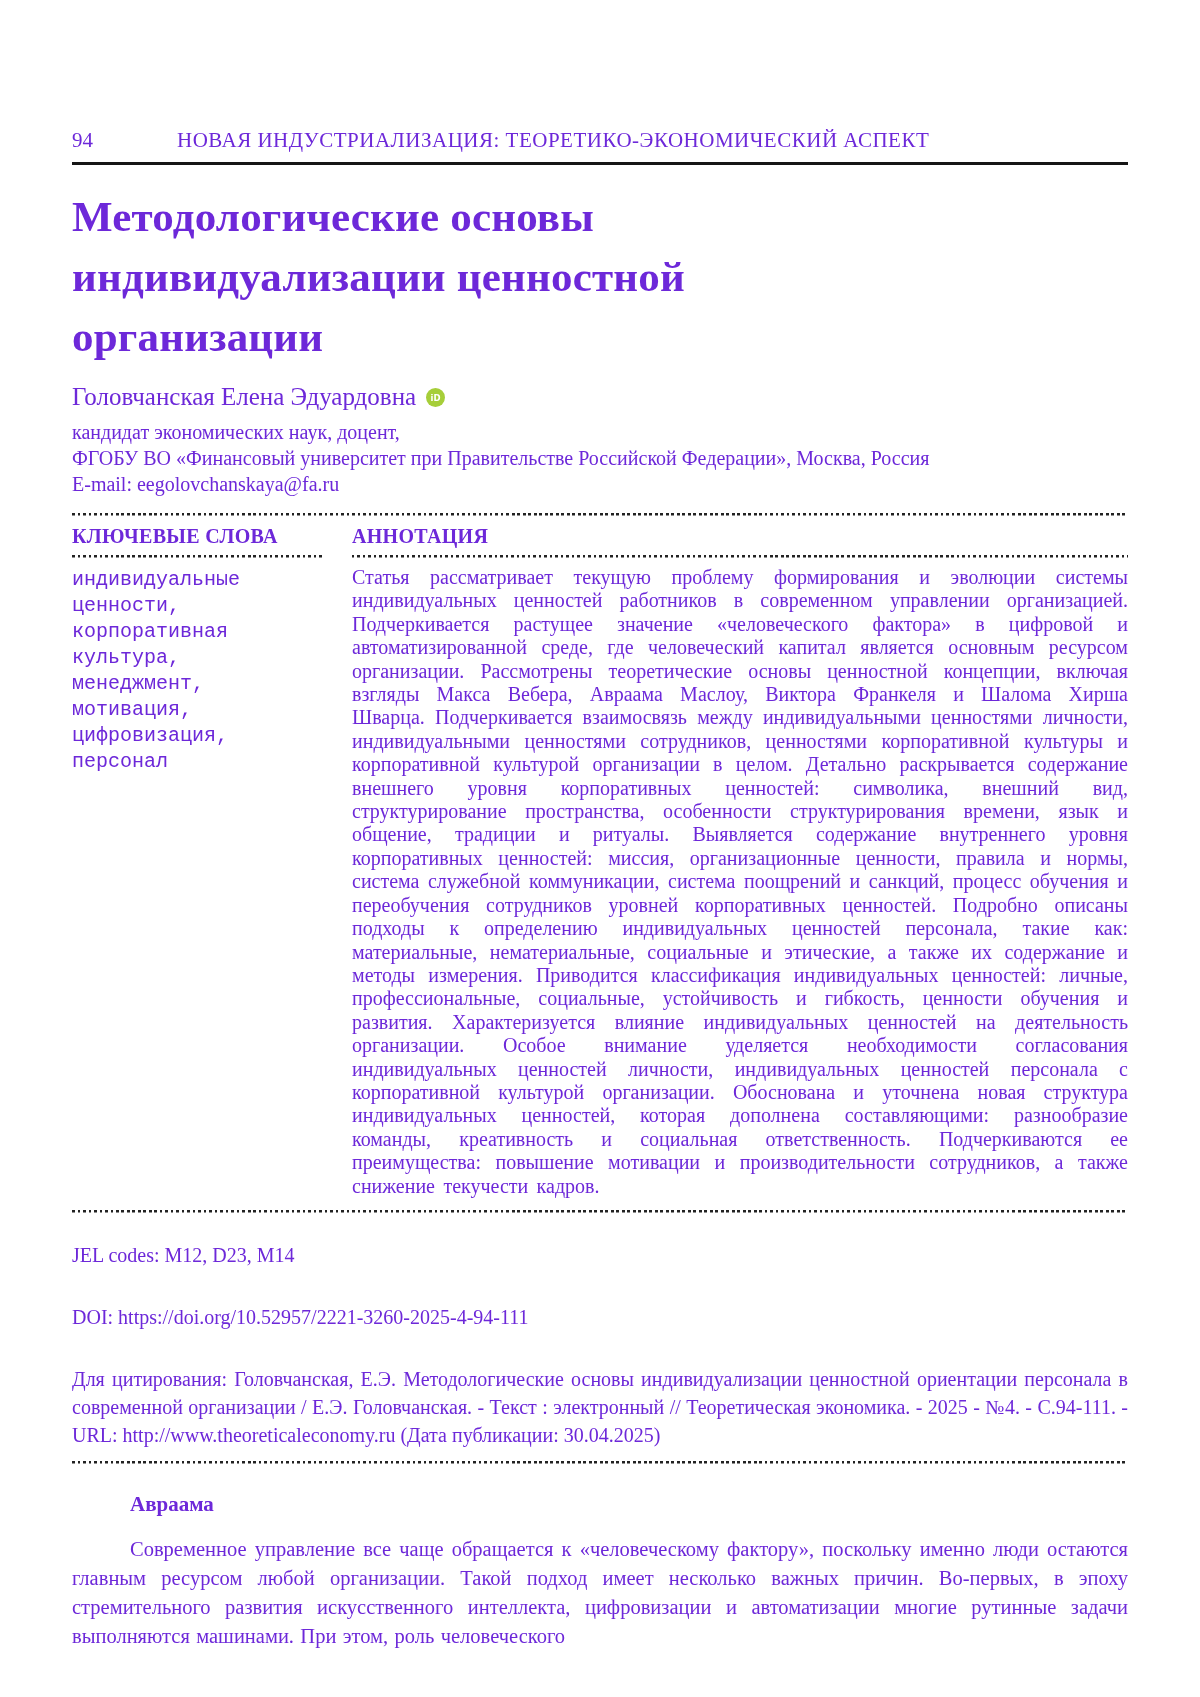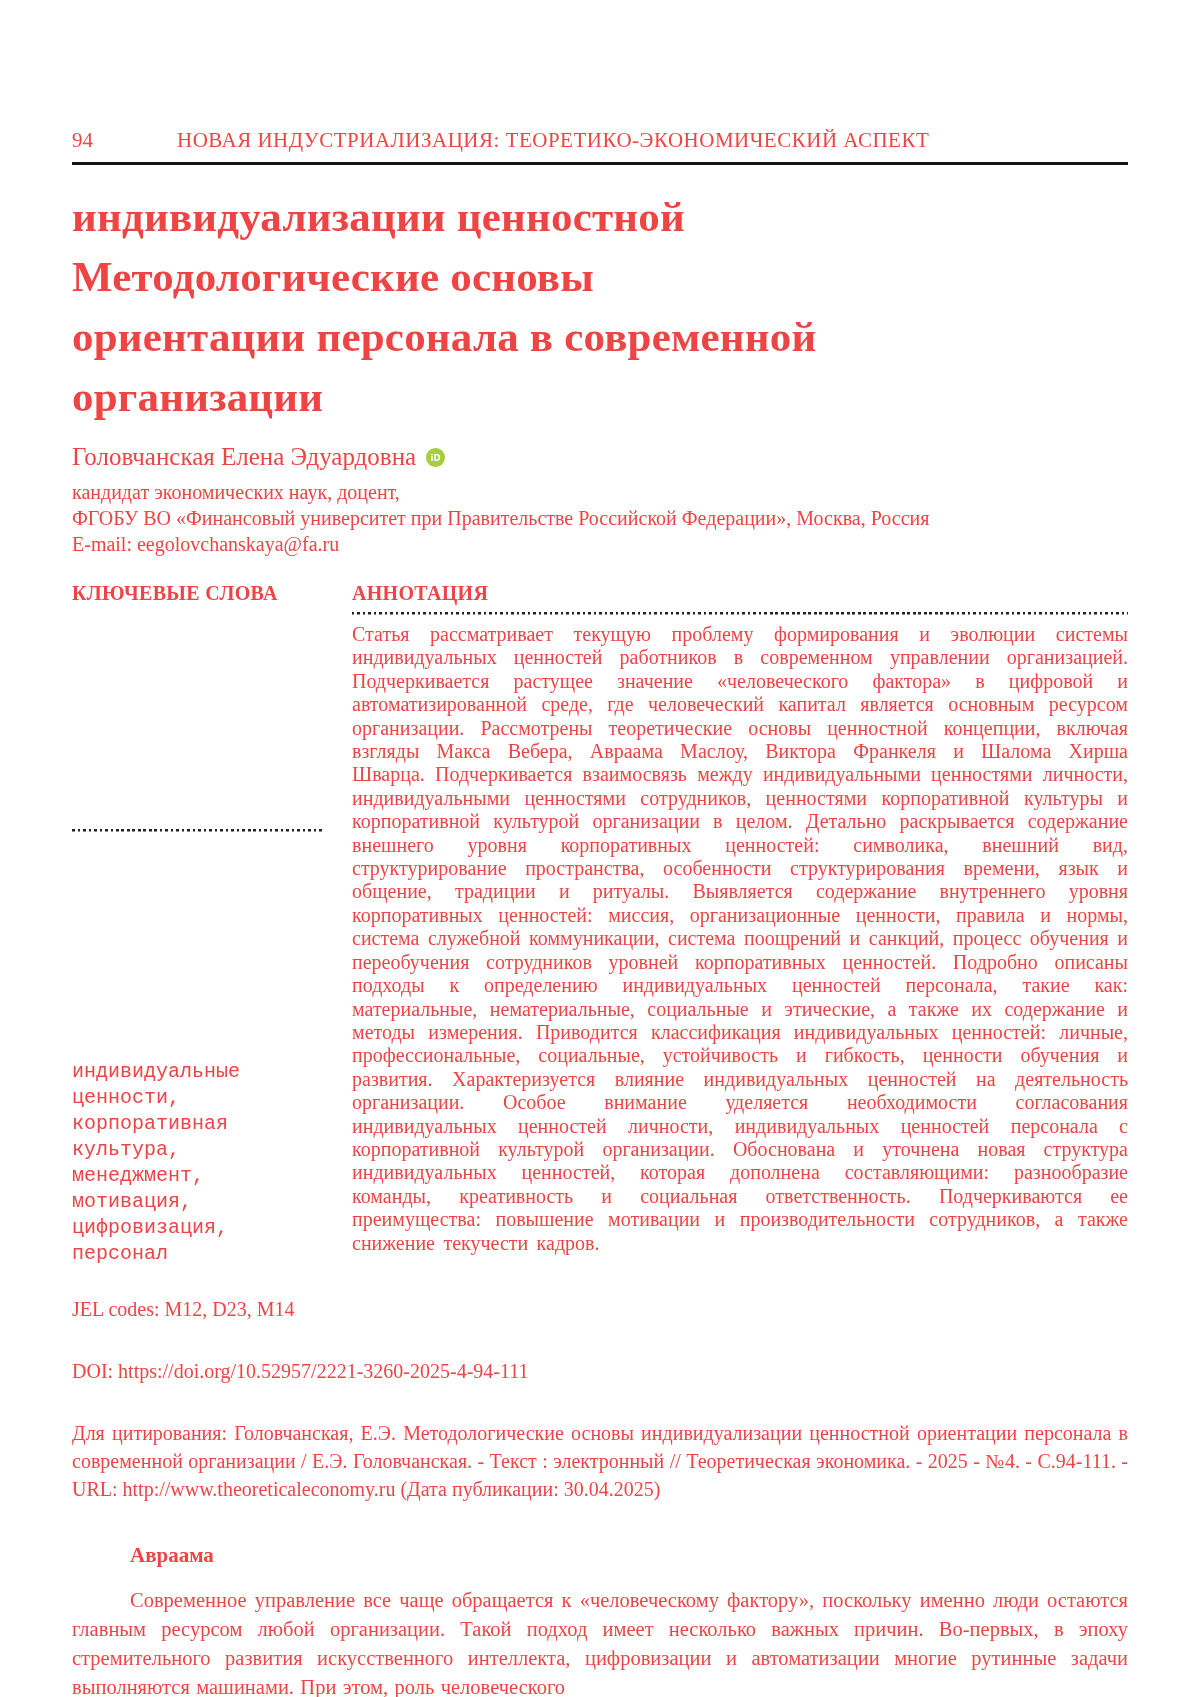--- a/index.html
+++ b/index.html
@@ -4,7 +4,7 @@
 <style>
   html,body{margin:0;padding:0;background:#e9e9e9;}
   .page{
-    width:1200px;height:1697px;margin:0 auto;background:#ffffff;color:#ef4444;
+    width:1200px;height:1697px;margin:0 auto;background:#ffffff;color:#6d28d9;
     font-family:"Liberation Serif","DejaVu Serif",serif;
     box-sizing:border-box;padding:128px 72px 18px 72px;
     display:flex;flex-direction:column;overflow:hidden;position:relative;

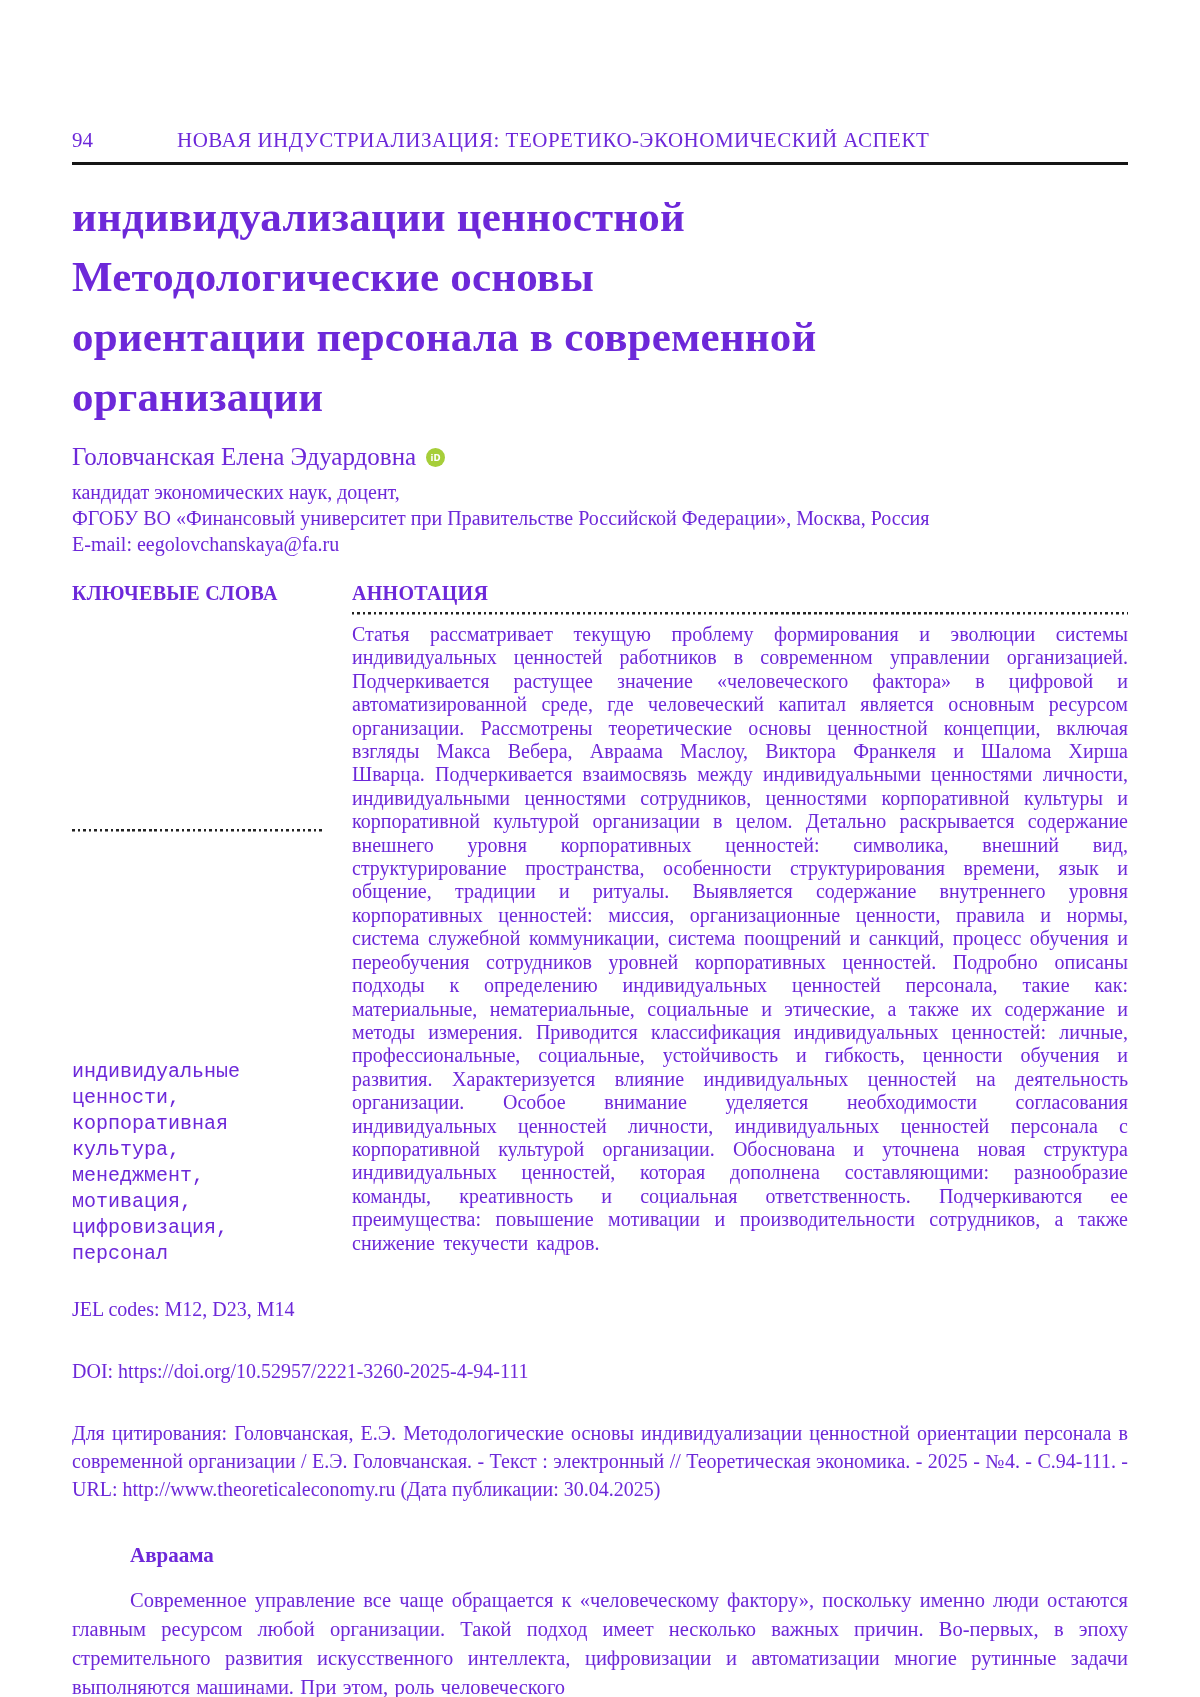--- a/index.html
+++ b/index.html
@@ -53,8 +53,8 @@
   </header>
 
   <h1 class="title">
+    <span>Методологические основы</span>
     <span>индивидуализации ценностной</span>
-    <span>Методологические основы</span>
     <span>ориентации персонала в современной</span>
     <span>организации</span>
   </h1>

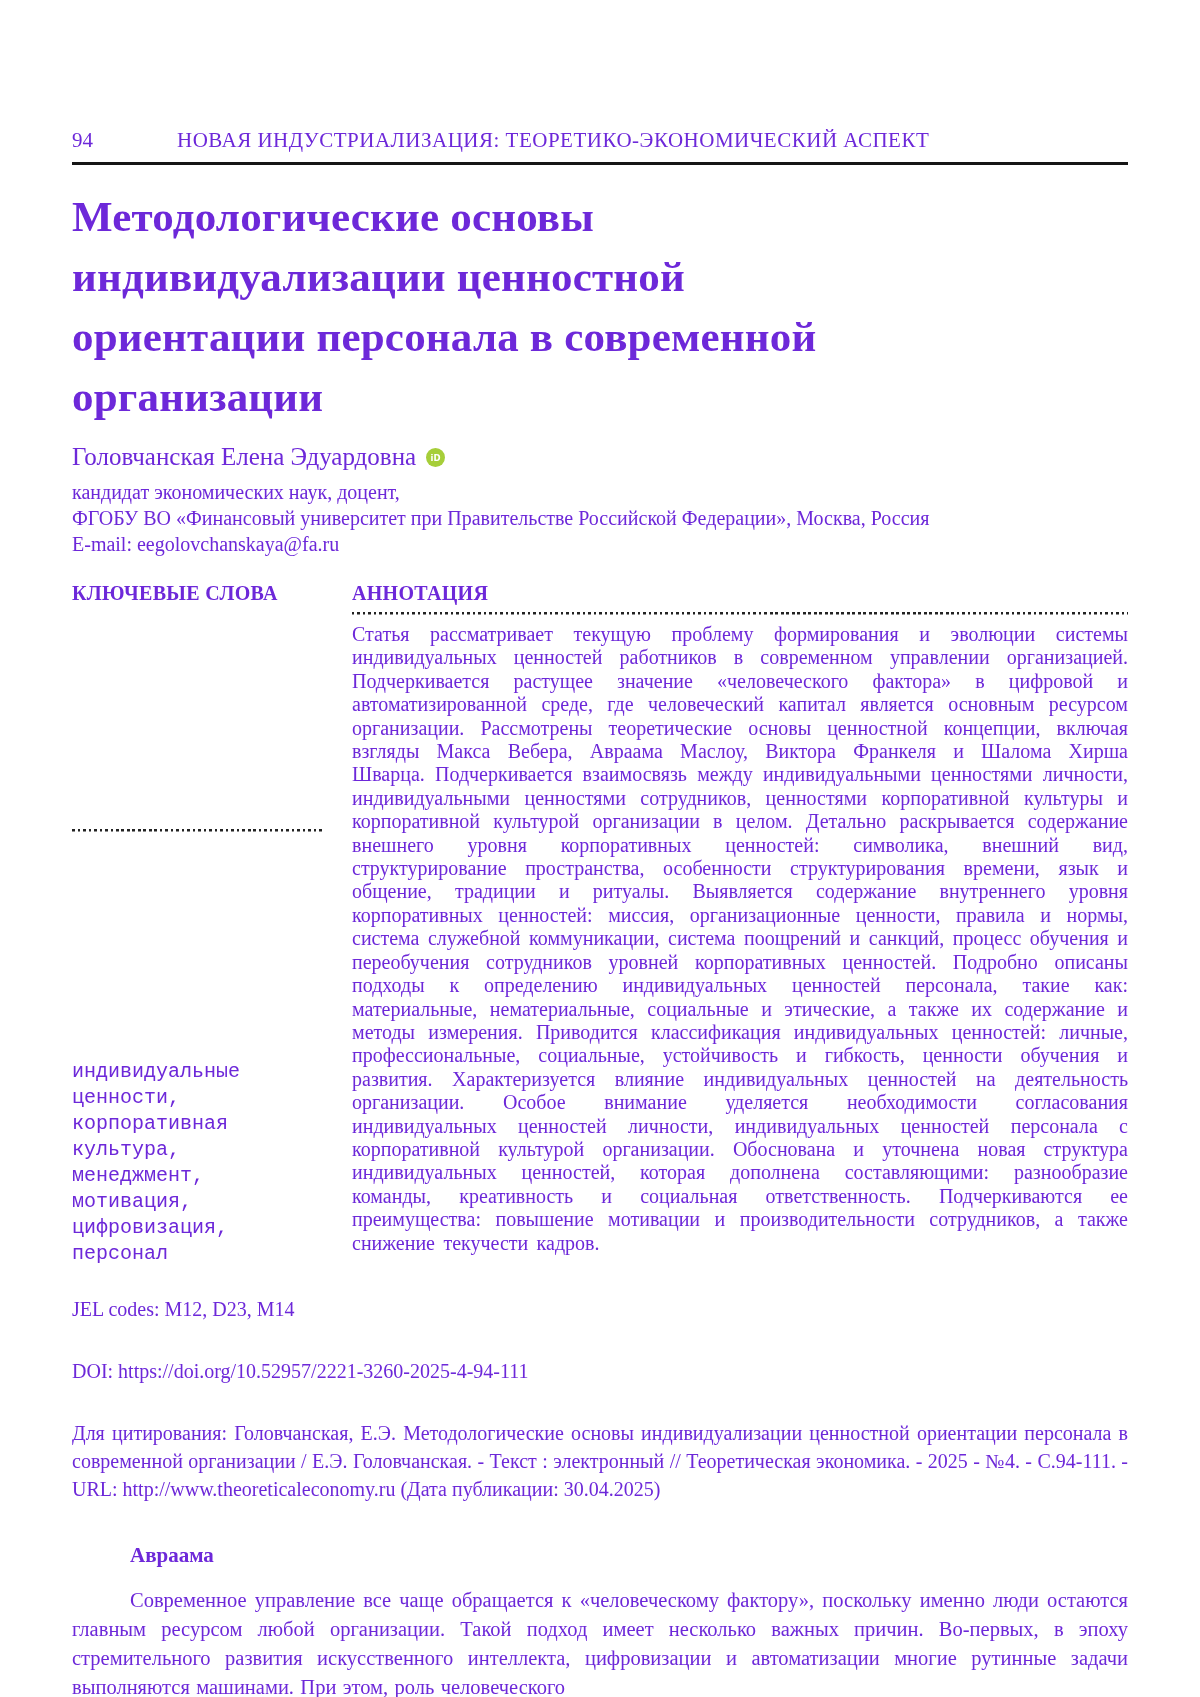--- a/index.html
+++ b/index.html
@@ -55,7 +55,6 @@
   <h1 class="title">
     <span>Методологические основы</span>
     <span>индивидуализации ценностной</span>
-    <span>ориентации персонала в современной</span>
     <span>организации</span>
   </h1>
 

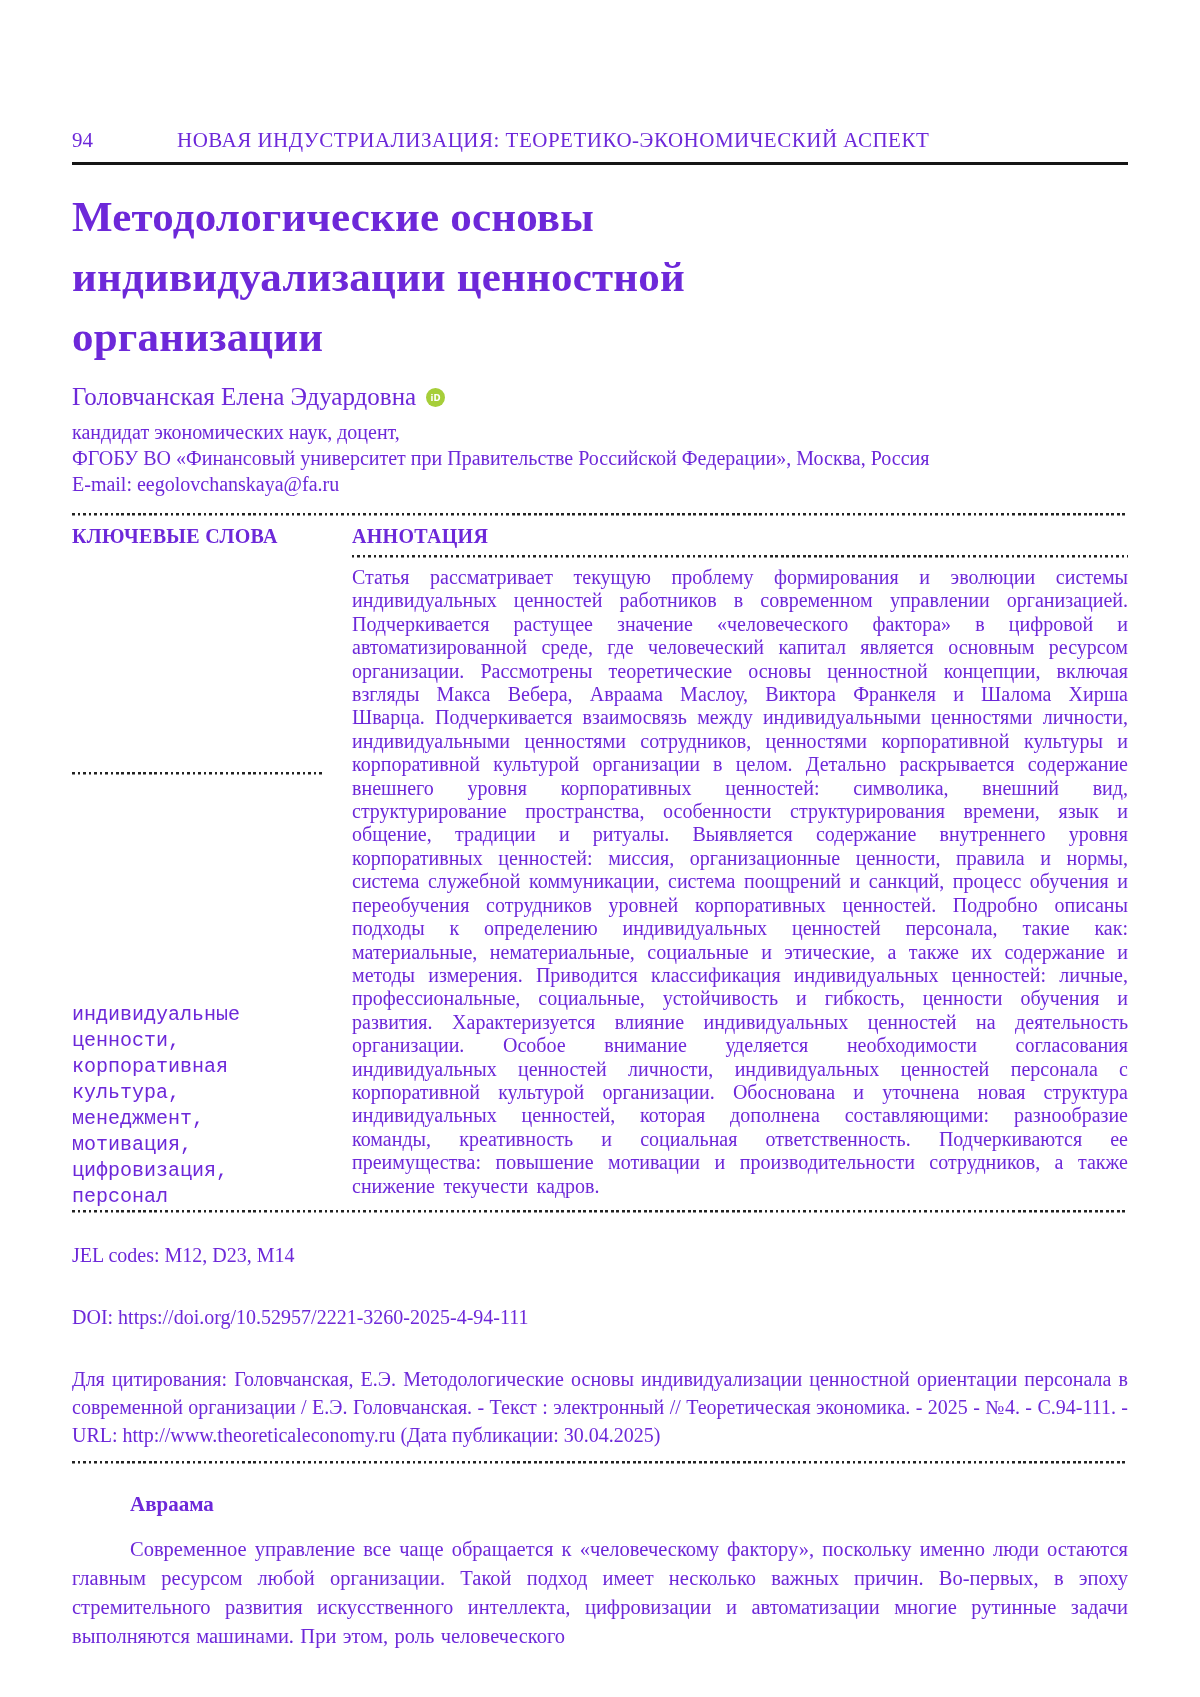--- a/index.html
+++ b/index.html
@@ -26,7 +26,7 @@
   .dl-top{margin-top:16px;}
   
   .kw-abs{display:flex;align-items:stretch;}
-  .col-kw{width:252px;flex:0 0 252px;display:flex;flex-direction:column;justify-content:space-between;}
+  .col-kw{width:252px;flex:0 0 252px;display:flex;flex-direction:column;}
   .col-abs{flex:1;margin-left:28px;display:flex;flex-direction:column;}
   .sec-head{font-size:20px;font-weight:700;padding:9px 0 7px 0;letter-spacing:.3px;}
   .kw-text{font-size:20px;line-height:26px;padding-top:9px;font-family:Liberation Mono, monospace;}

